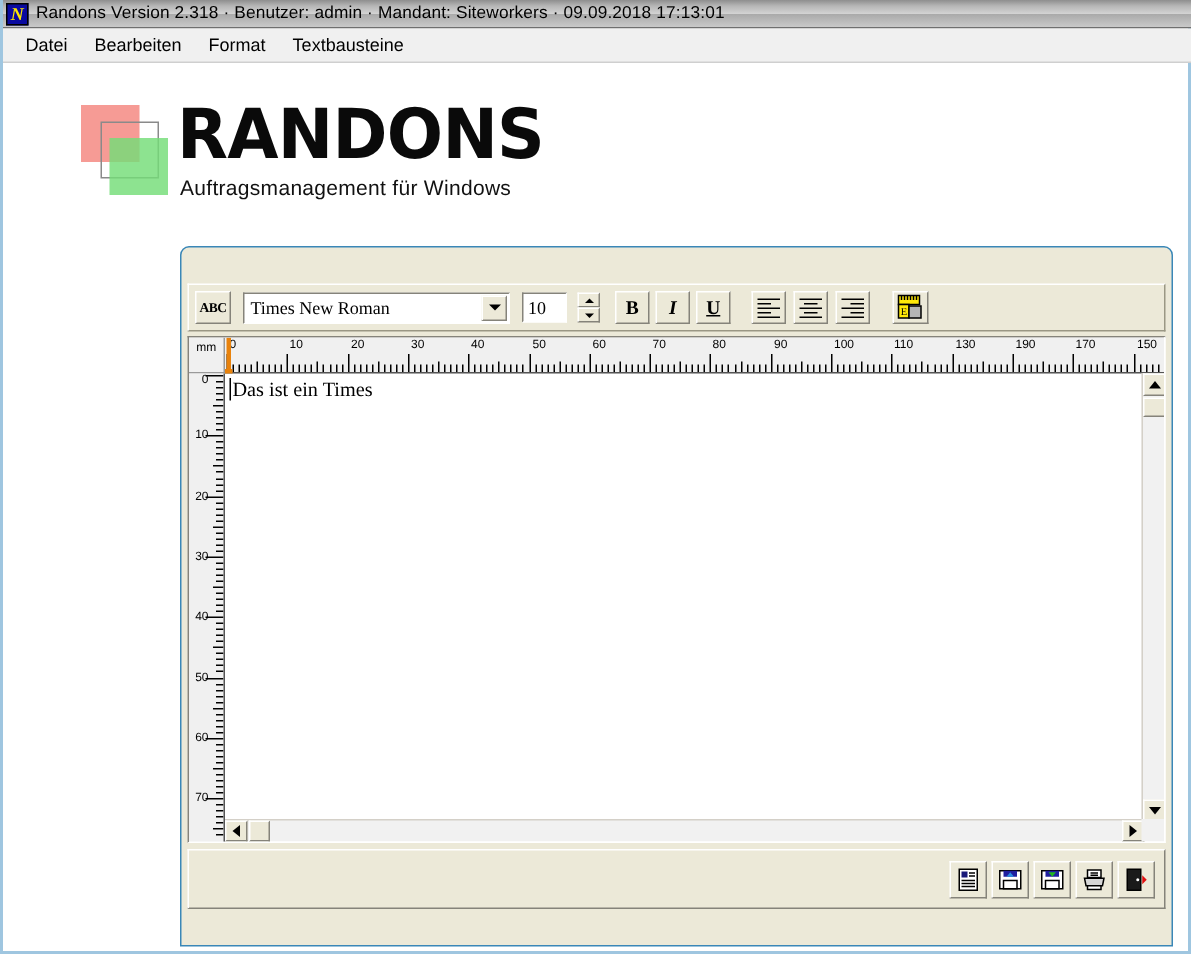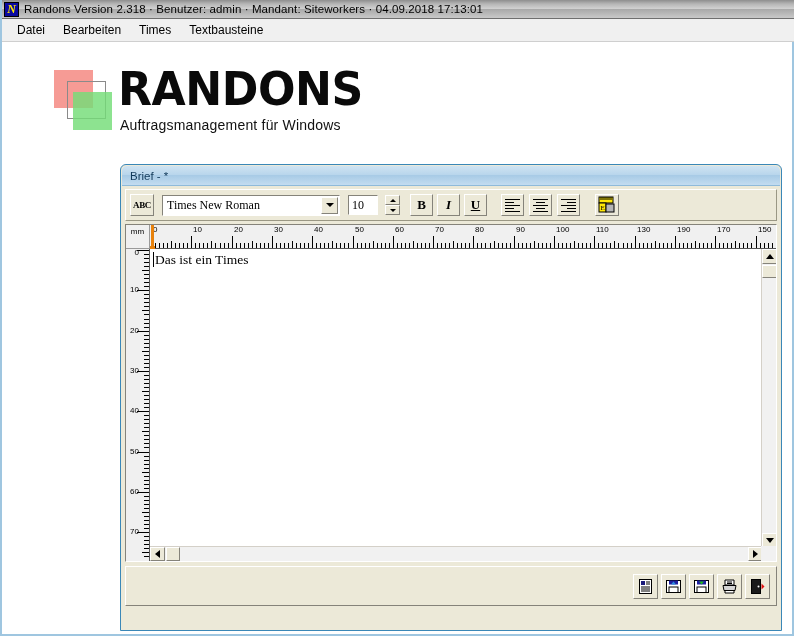--- a/index.html
+++ b/index.html
@@ -399,7 +399,7 @@
 
   <div class="titlebar">
     <div class="app-icon">N</div>
-    <span class="titlebar-text">Randons Version 2.318 · Benutzer: admin · Mandant: Siteworkers · 04.09.2018 17:13:01</span>
+    <span class="titlebar-text">Randons Version 2.318 · Benutzer: admin · Mandant: Siteworkers · 09.09.2018 17:13:01</span>
   </div>
 
   <div class="menubar">

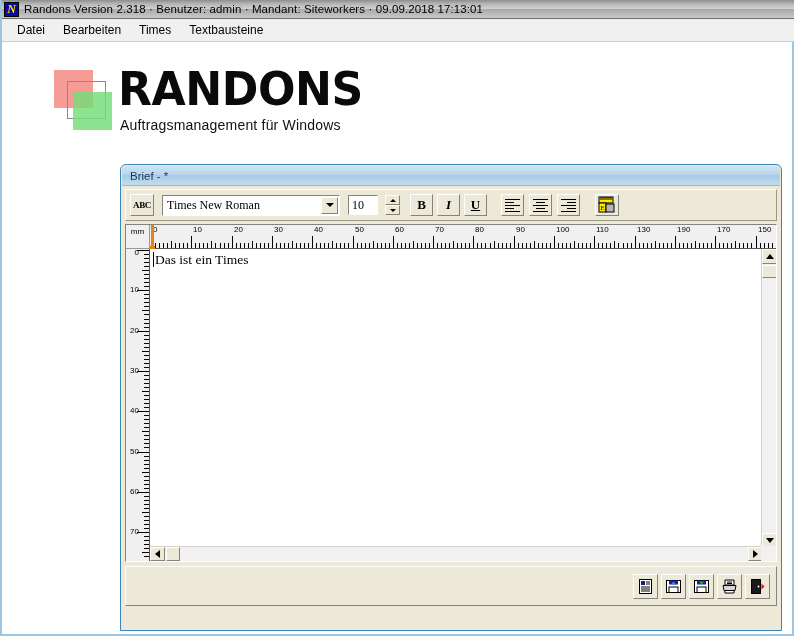--- a/index.html
+++ b/index.html
@@ -405,7 +405,7 @@
   <div class="menubar">
     <div class="menu-item">Datei</div>
     <div class="menu-item">Bearbeiten</div>
-    <div class="menu-item">Times</div>
+    <div class="menu-item">Format</div>
     <div class="menu-item">Textbausteine</div>
   </div>
 

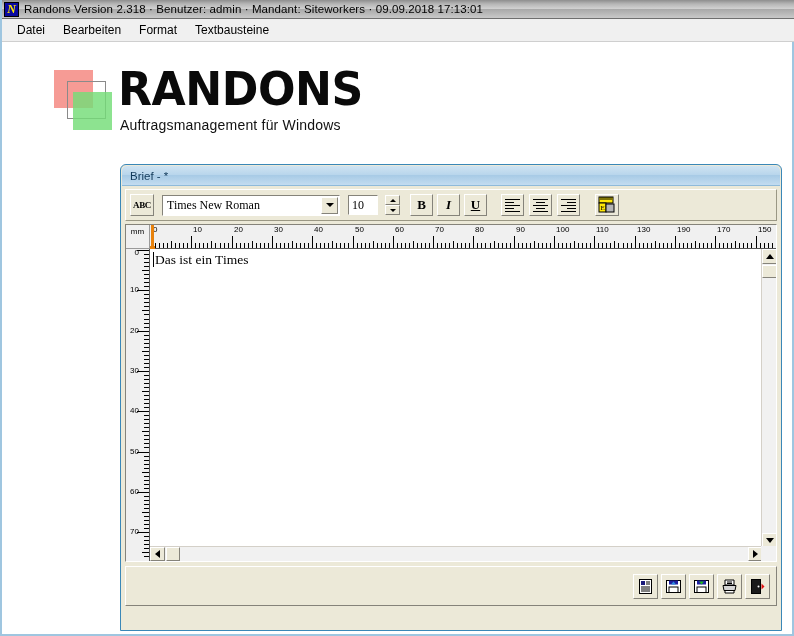--- a/index.html
+++ b/index.html
@@ -423,9 +423,6 @@
 
     <div class="mdi-window">
 
-      <div class="mdi-titlebar">
-        <span class="mdi-title-text">Brief - *</span>
-      </div>
 
       <div class="mdi-body">
 

